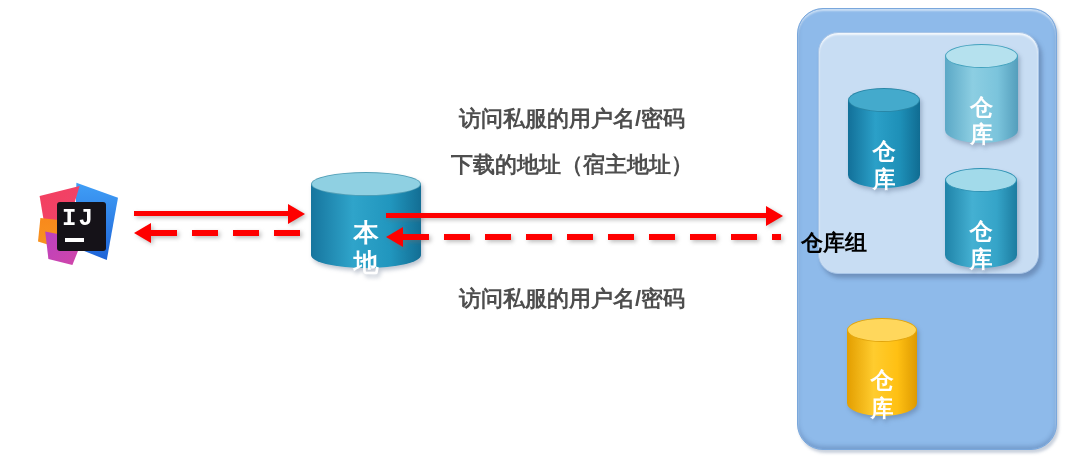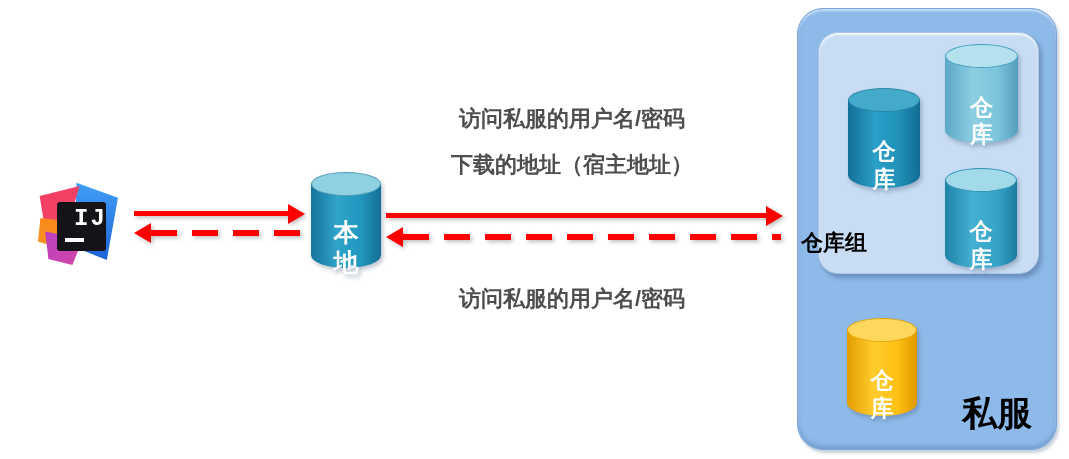--- a/index.html
+++ b/index.html
@@ -16,7 +16,7 @@
   .frag-orange{clip-path:polygon(3% 44%,31% 47%,23% 79%,0% 72%);background:linear-gradient(180deg,#F97C16,#F79A23);}
   .frag-purple{clip-path:polygon(9% 60%,56% 69%,43% 100%,13% 93%);background:linear-gradient(135deg,#A93BD4,#DD4A9B);}
   .ij-square{position:absolute;left:19px;top:21px;width:49px;height:49px;background:#151218;border-radius:3px;}
-  .ij-monogram{position:absolute;left:17px;top:3px;color:#ffffff;font-weight:bold;font-size:24px;letter-spacing:2px;font-family:"Liberation Mono","DejaVu Sans Mono",monospace;}
+  .ij-monogram{position:absolute;left:5px;top:3px;color:#ffffff;font-weight:bold;font-size:24px;letter-spacing:2px;font-family:"Liberation Mono","DejaVu Sans Mono",monospace;}
   .ij-underscore{position:absolute;left:8px;bottom:9px;width:19px;height:4px;background:#ffffff;}
 
   

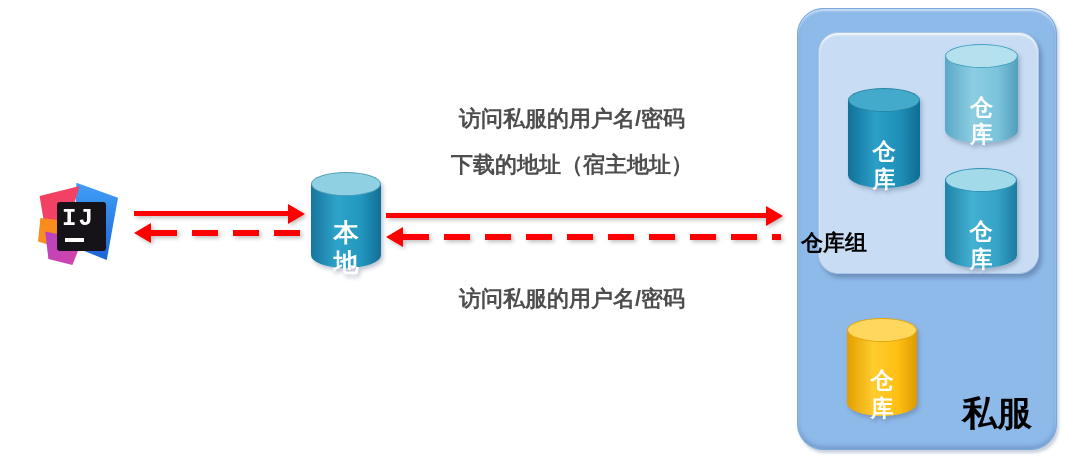--- a/index.html
+++ b/index.html
@@ -85,7 +85,7 @@
   <div class="arrow-solid" style="left:134px;top:211px;width:154px;"></div>
   <div class="arrow-dashed" style="left:151px;top:230px;width:154px;"></div>
 
-  <div class="cylinder cyl-local" style="left:311px;top:172px;width:70px;height:96px;">
+  <div class="cylinder cyl-local" style="left:311px;top:172px;width:70px;height:96px;padding-left:40px;">
     <div class="cyl-body"></div>
     <div class="cyl-top"></div>
     <div class="cyl-label">

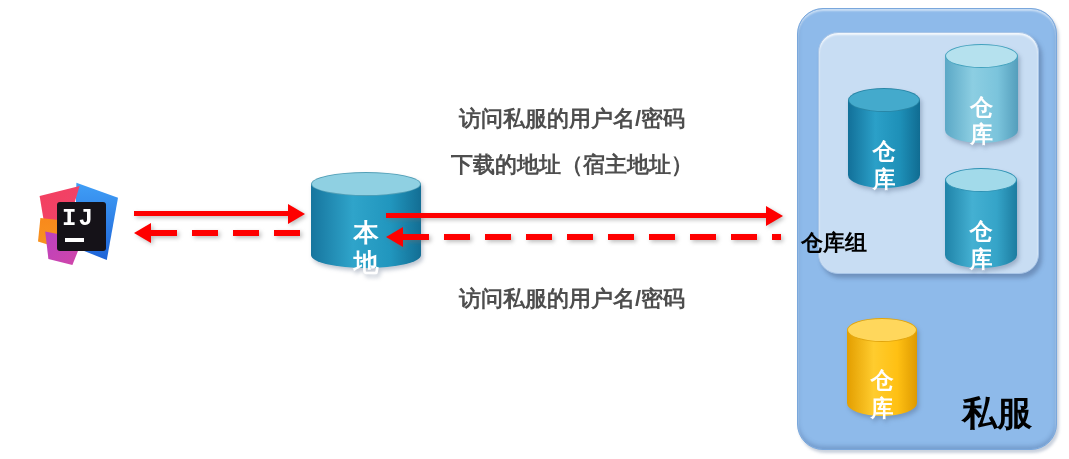--- a/index.html
+++ b/index.html
@@ -139,7 +139,6 @@
       </div>
   </div>
 
-  <div class="panel-label server-label">私服</div>
 
 </div>
 

